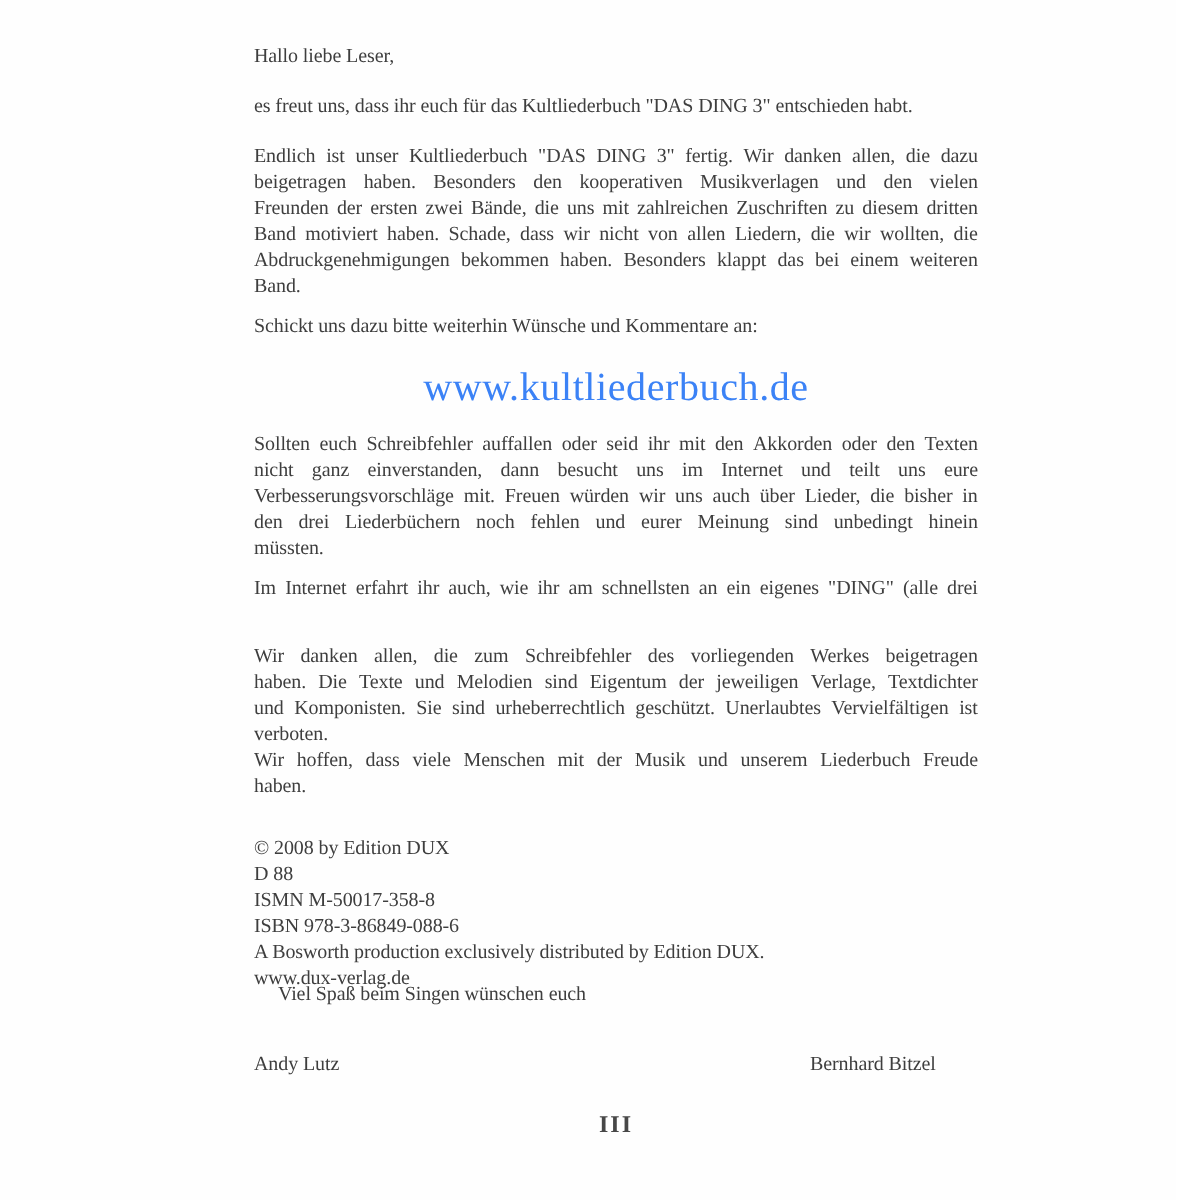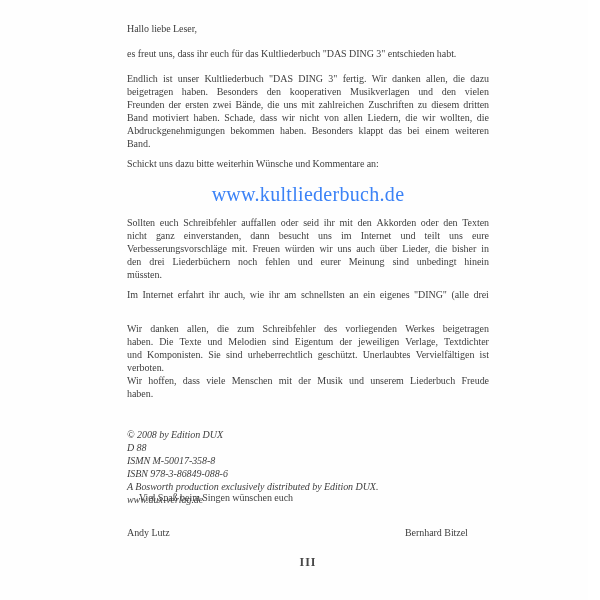--- a/index.html
+++ b/index.html
@@ -54,7 +54,7 @@
   .pos-internet   { top: 288px; }
   .pos-rights     { top: 322px; }
   .pos-hope       { top: 374px; }
-  .pos-imprint    { top: 428px; font-style: italic; }
+  .pos-imprint    { top: 418px; }
   .pos-closing    { top: 491px; margin-left: 12px; }
   .pos-signatures { top: 526px; }
   .pos-pagenum    { top: 556px; }

